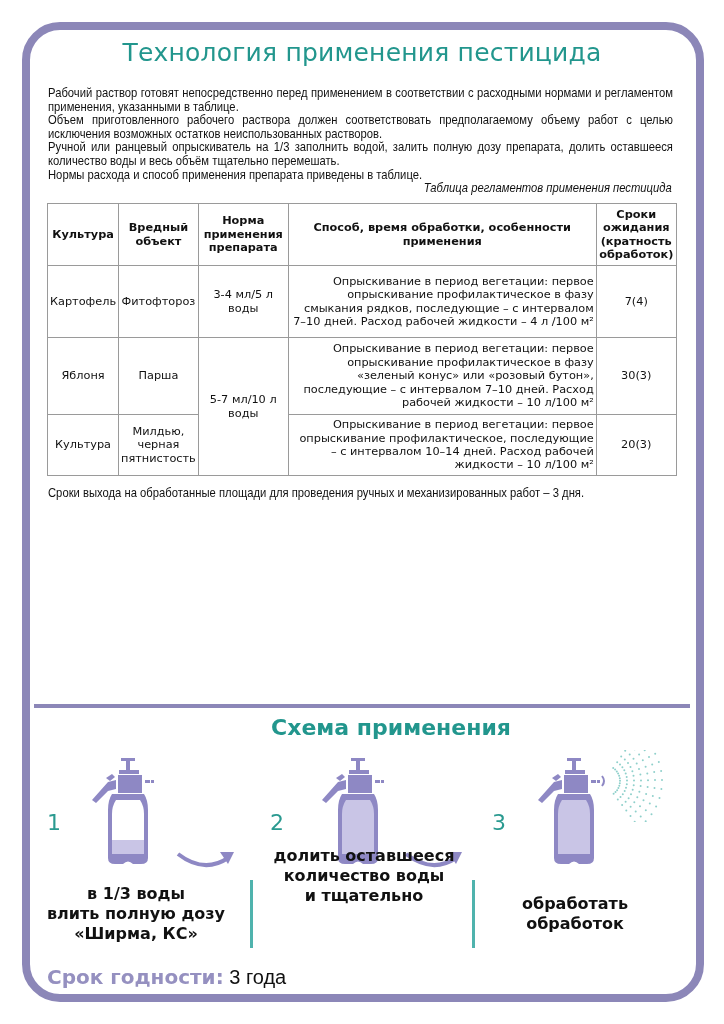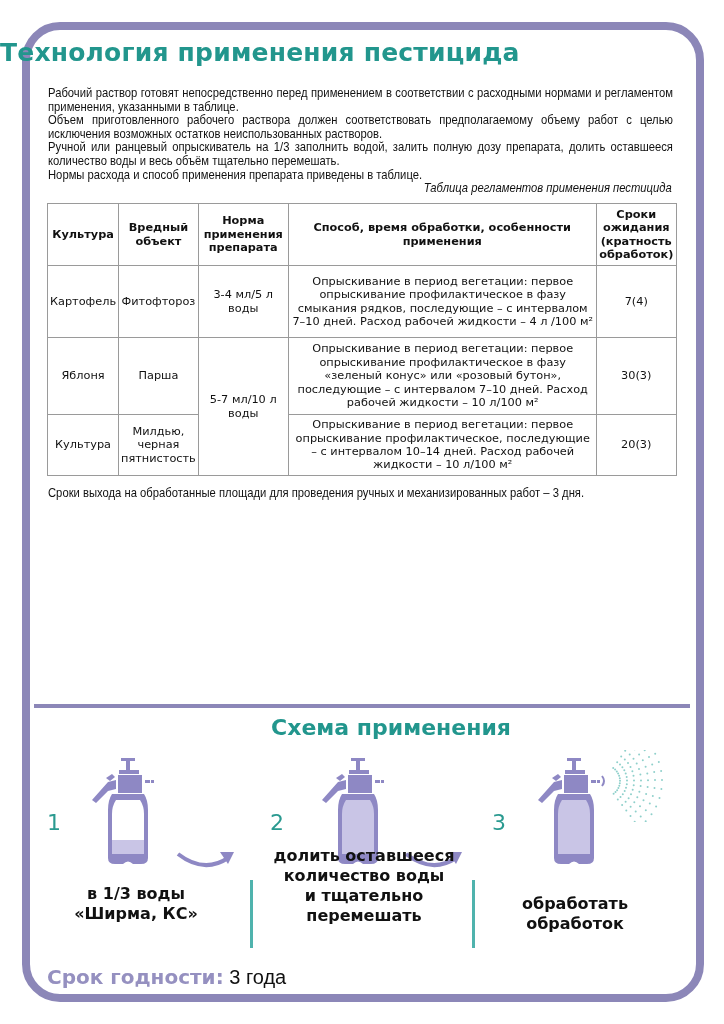--- a/index.html
+++ b/index.html
@@ -7,8 +7,8 @@
          font-family: "Liberation Sans", sans-serif; color: #111; }
   .frame { position: absolute; left: 22px; top: 22px; width: 666px; height: 964px;
            border: 8px solid #8c87b8; border-radius: 38px; box-sizing: content-box; }
-  .title { position: absolute; left: 0; width: 724px; top: 38px; text-align: left;
-           font-family: "DejaVu Sans", sans-serif; font-weight: bold; font-size: 25px;
+  .title { position: absolute; left: 0; width: 724px; top: 38px; text-align: center;
+           font-family: "DejaVu Sans", sans-serif; font-weight: normal; font-size: 25px;
            color: #22968d; letter-spacing: 0.2px; }
   .intro { position: absolute; left: 48px; top: 87px; width: 625px;
            font-family: "Liberation Sans", sans-serif; font-size: 12.1px; line-height: 13.6px;

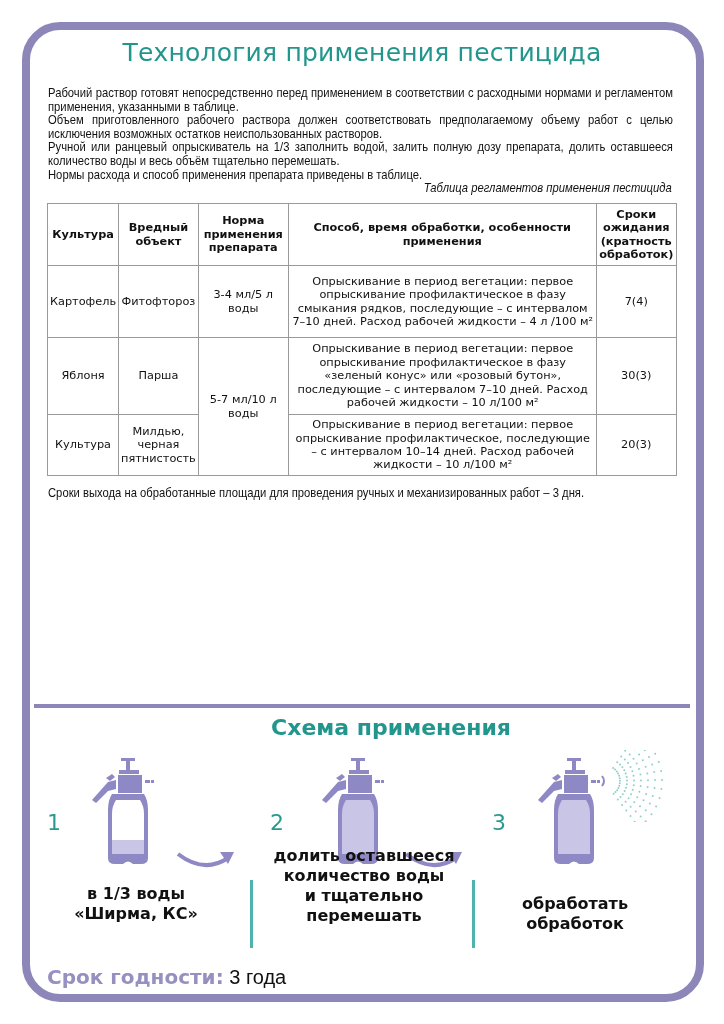--- a/index.html
+++ b/index.html
@@ -21,7 +21,7 @@
   table.reg th, table.reg td { border: 1px solid #9a9a9a; padding: 0 2px; vertical-align: middle; }
   table.reg th { font-weight: bold; text-align: center; line-height: 13.5px; height: 61px; }
   table.reg td { text-align: center; line-height: 13.4px; }
-  table.reg td.method { text-align: center; padding-left: 3px; }
+  table.reg td.method { text-align: right; padding-left: 3px; }
   .footnote { position: absolute; left: 48px; top: 486px; font-size: 12.1px;
               transform: scaleX(0.93); transform-origin: left top; white-space: nowrap; }
   .divider { position: absolute; left: 34px; top: 704px; width: 656px; height: 4px; background: #8c87b8; }

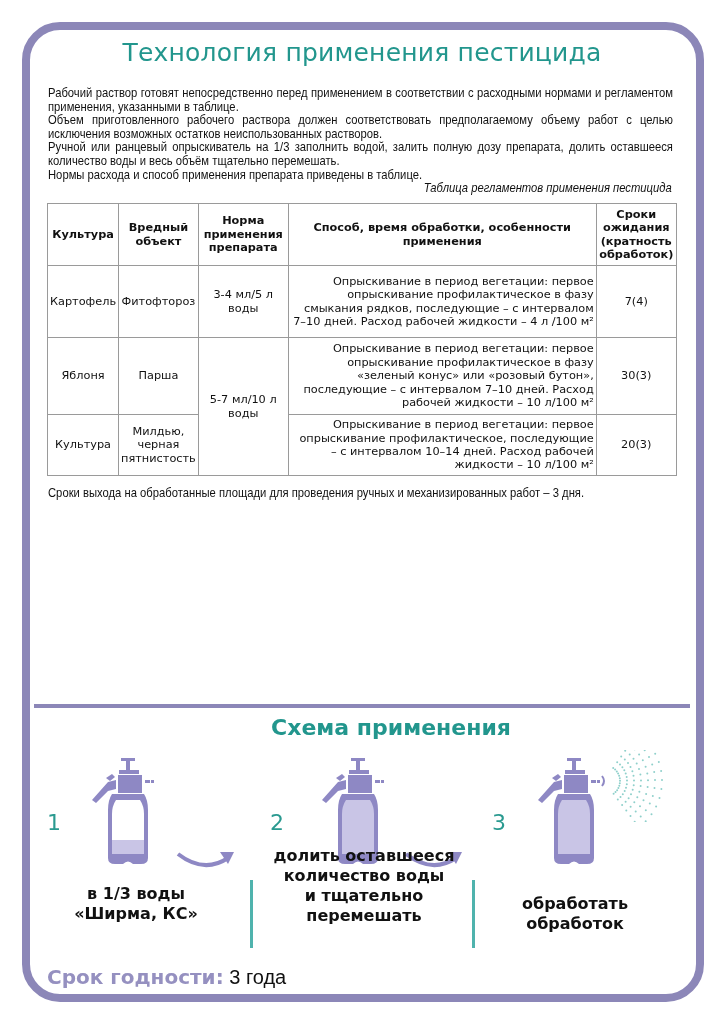--- a/index.html
+++ b/index.html
@@ -251,6 +251,7 @@
 
 <div class="step-text" style="left:36px; width:200px; top:884px;">
   <div>в 1/3 воды</div>
+  <div>влить полную дозу</div>
   <div>«Ширма, КС»</div>
 </div>
 <div class="vsep" style="left:250px; top:880px; height:68px;"></div>

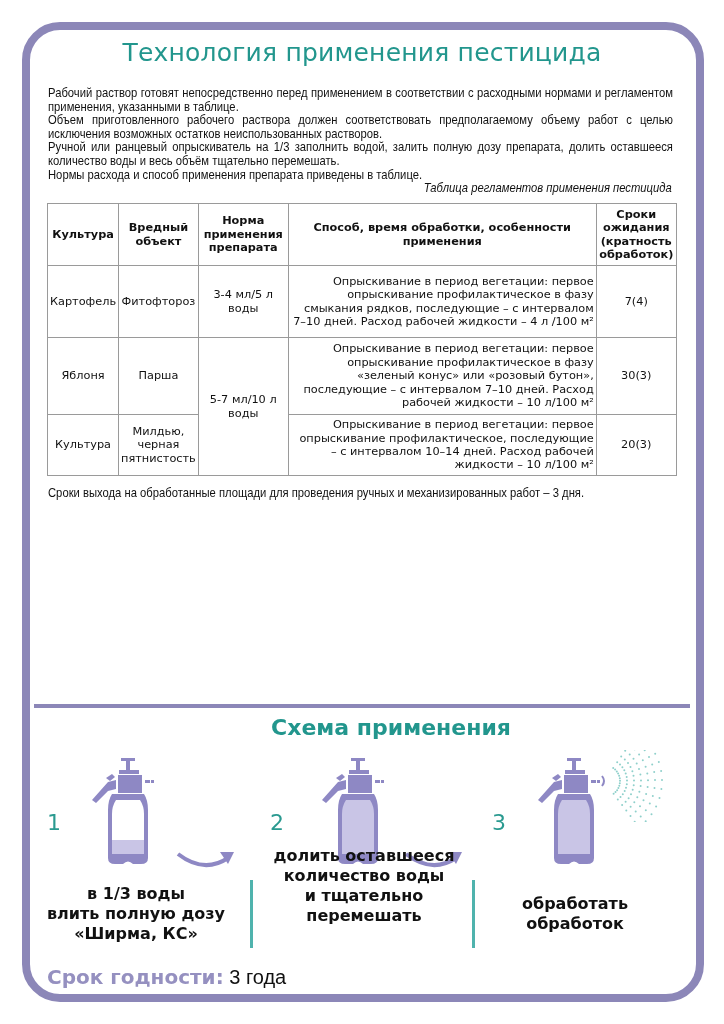--- a/index.html
+++ b/index.html
@@ -259,7 +259,6 @@
   <div>долить оставшееся</div>
   <div>количество воды</div>
   <div>и тщательно</div>
-  <div>перемешать</div>
 </div>
 <div class="vsep" style="left:472px; top:880px; height:68px;"></div>
 <div class="step-text" style="left:490px; width:170px; top:894px;">

